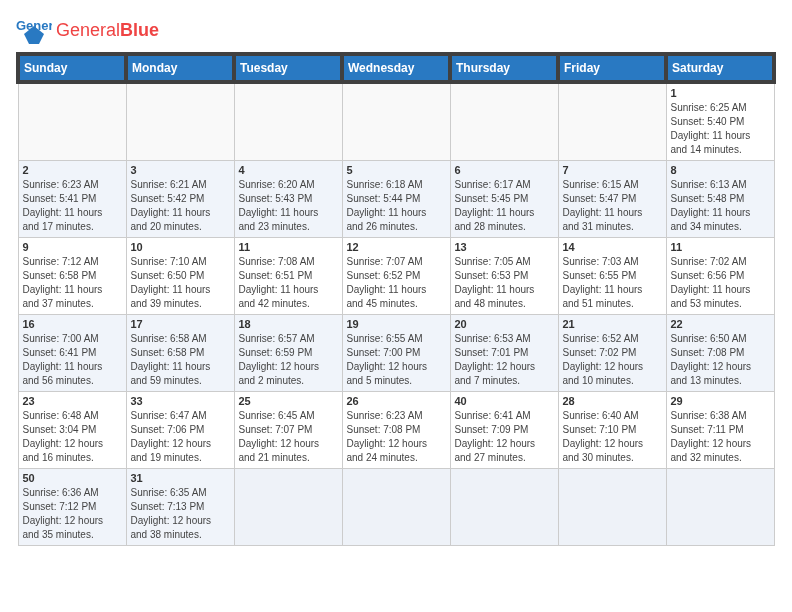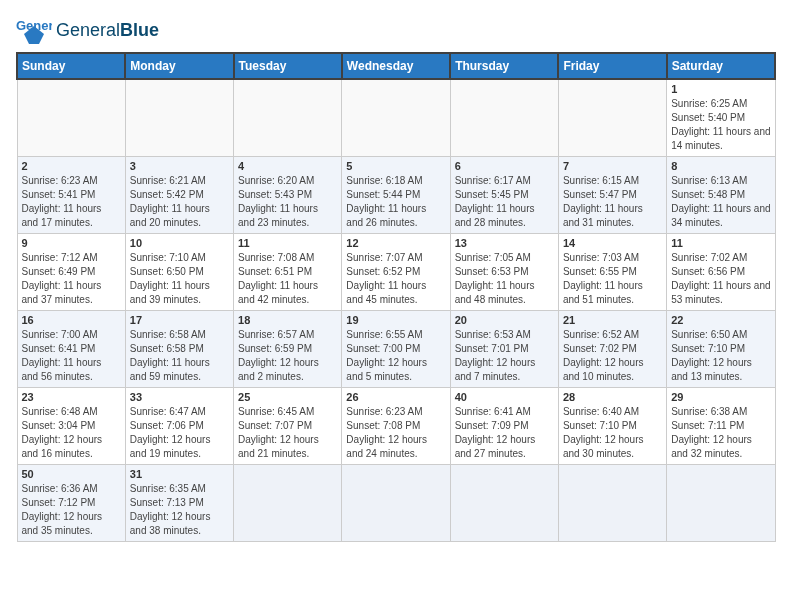--- a/index.html
+++ b/index.html
@@ -24,7 +24,7 @@
     .logo-text {
       font-size: 18px;
       font-weight: normal;
-      color: #0c4a6e;
+      color: #ef4444;
       line-height: 1;
     }
     .logo-text span {

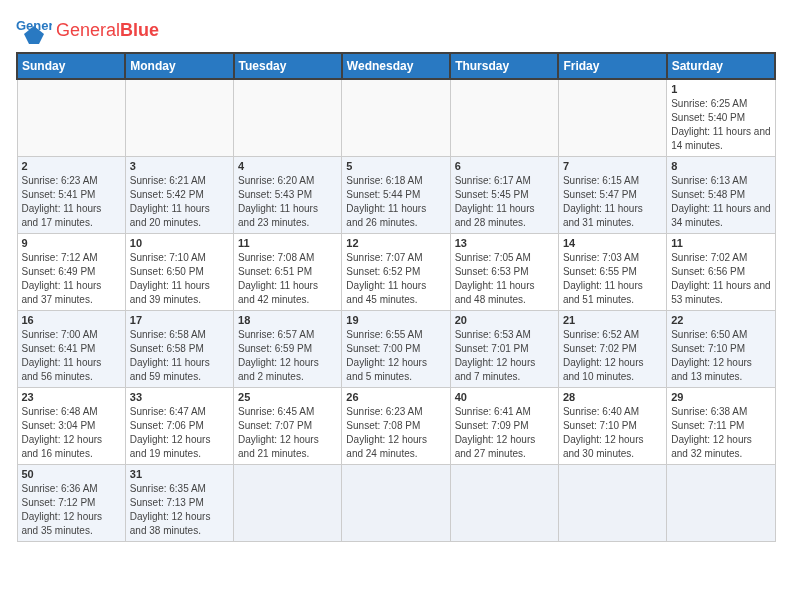--- a/index.html
+++ b/index.html
@@ -59,7 +59,7 @@
       font-weight: bold;
       padding: 5px 4px;
       text-align: left;
-      border: 2px solid #404040;
+      border: 4px solid #404040;
     }
     .calendar td {
       vertical-align: top;

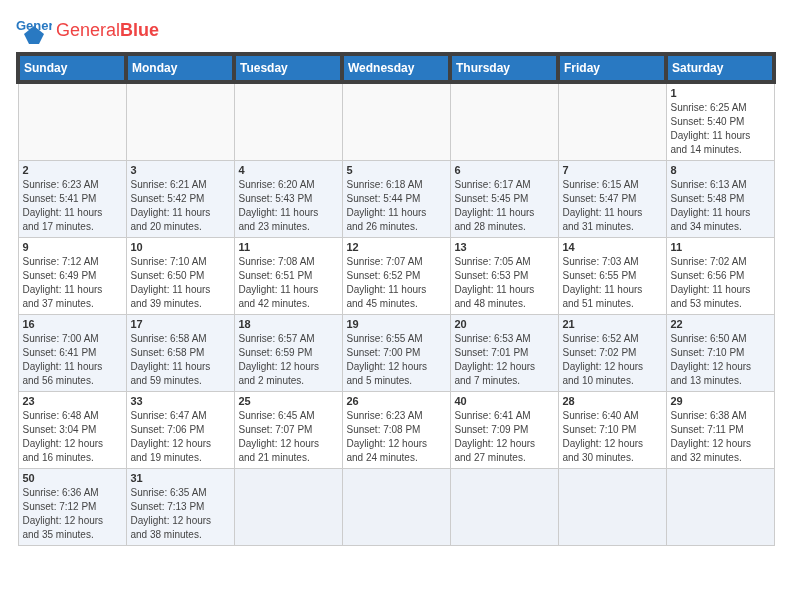--- a/index.html
+++ b/index.html
@@ -197,7 +197,7 @@
         <td>
           <span class="day-number">9</span>
           <div class="day-info">Sunrise: 7:12 AM
-Sunset: 6:49 PM
+Sunset: 6:58 PM
 Daylight: 11 hours
 and 37 minutes.</div>
         </td>

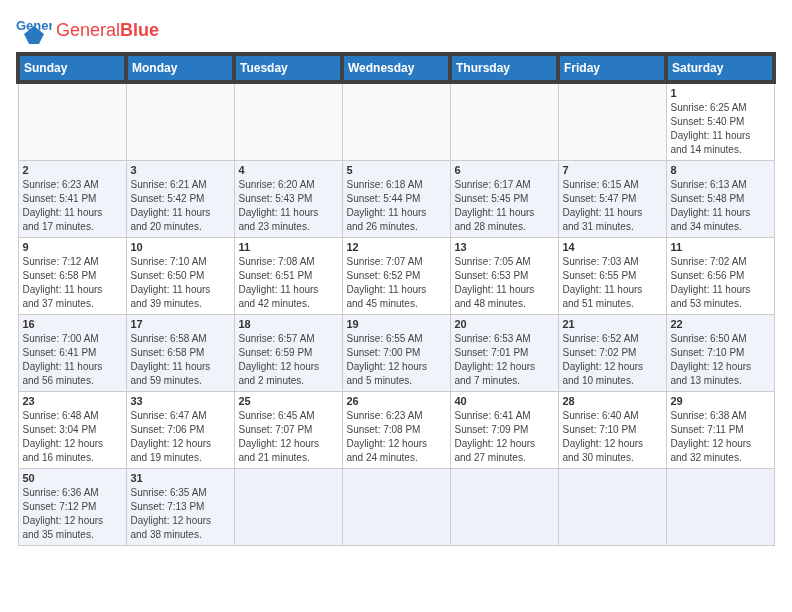--- a/index.html
+++ b/index.html
@@ -290,7 +290,7 @@
         <td>
           <span class="day-number">22</span>
           <div class="day-info">Sunrise: 6:50 AM
-Sunset: 7:10 PM
+Sunset: 7:08 PM
 Daylight: 12 hours
 and 13 minutes.</div>
         </td>

